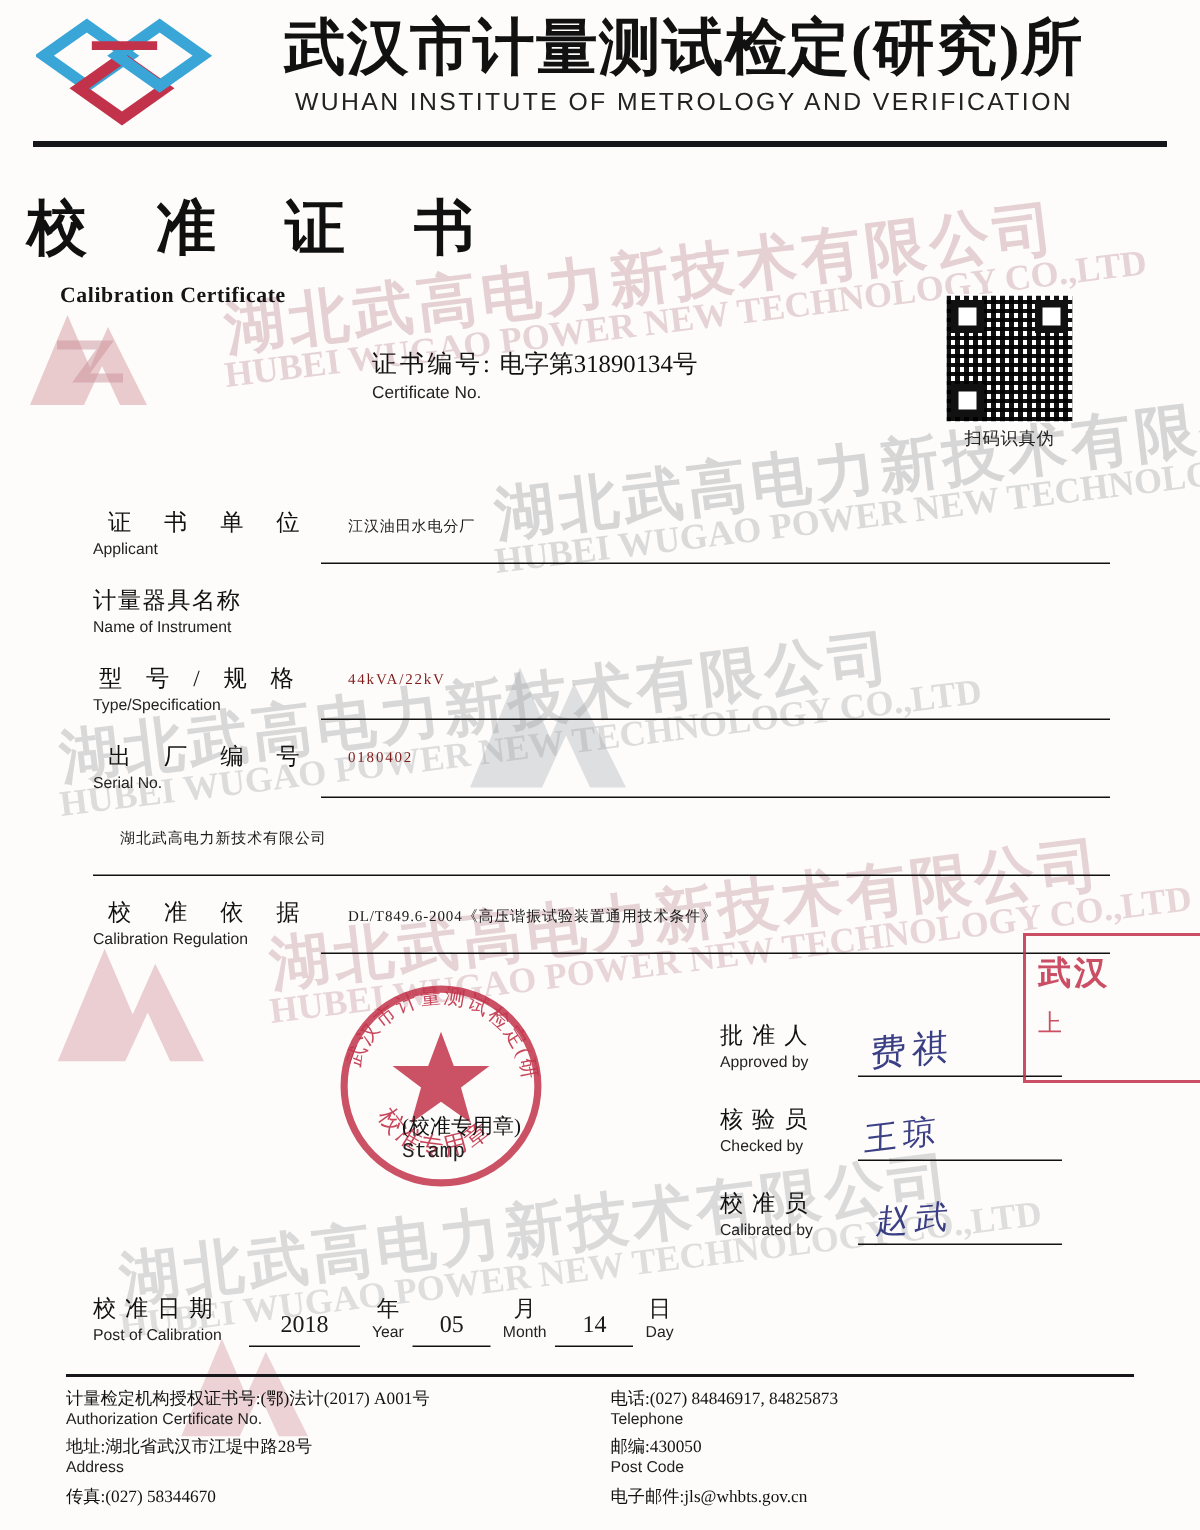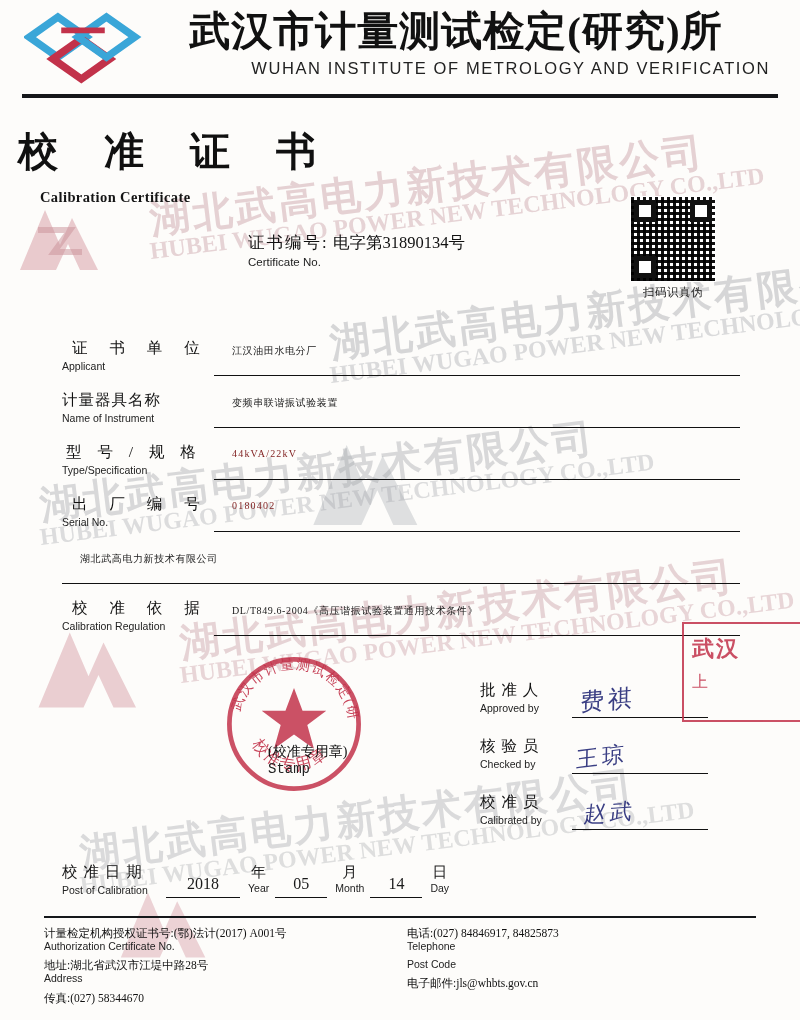--- a/index.html
+++ b/index.html
@@ -81,7 +81,6 @@
     color: #222;
     margin-top: 4px;
     white-space: nowrap;
-    text-align: right;
   }
   .header-rule {
     position: relative;

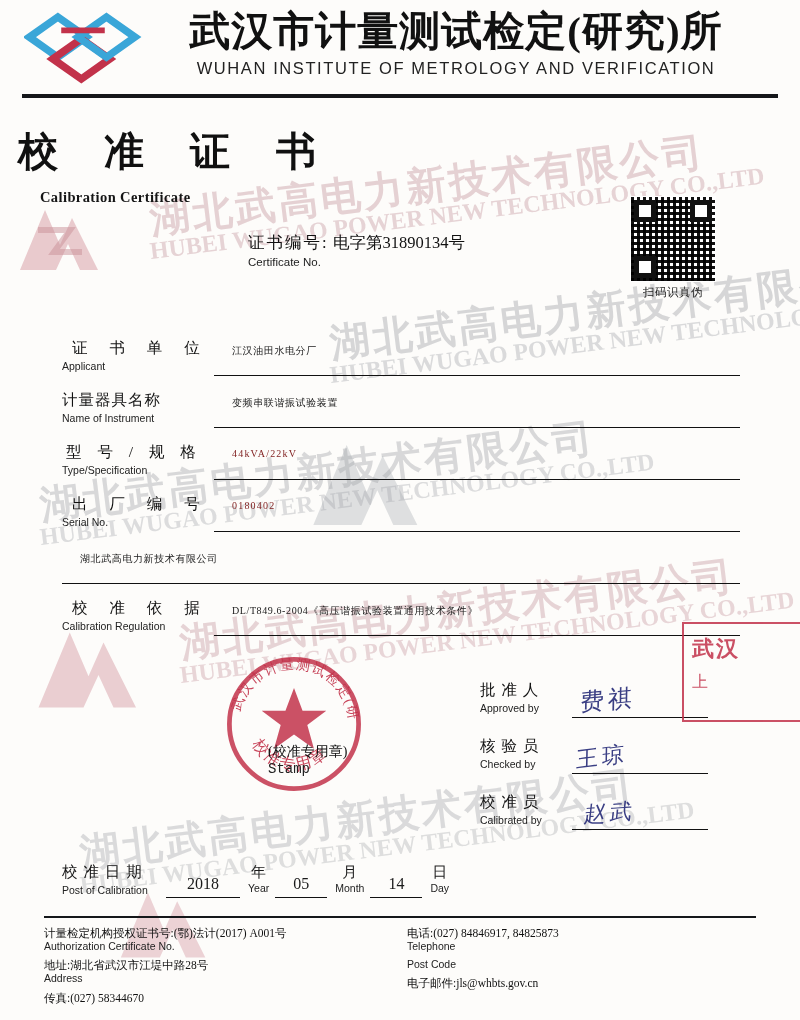--- a/index.html
+++ b/index.html
@@ -490,7 +490,6 @@
         <span class="label-cn sp6">计量器具名称</span>
         <span class="label-en">Name of Instrument</span>
       </div>
-      <div class="field-value">变频串联谐振试验装置</div>
     </div>
 
     <div class="field-row">

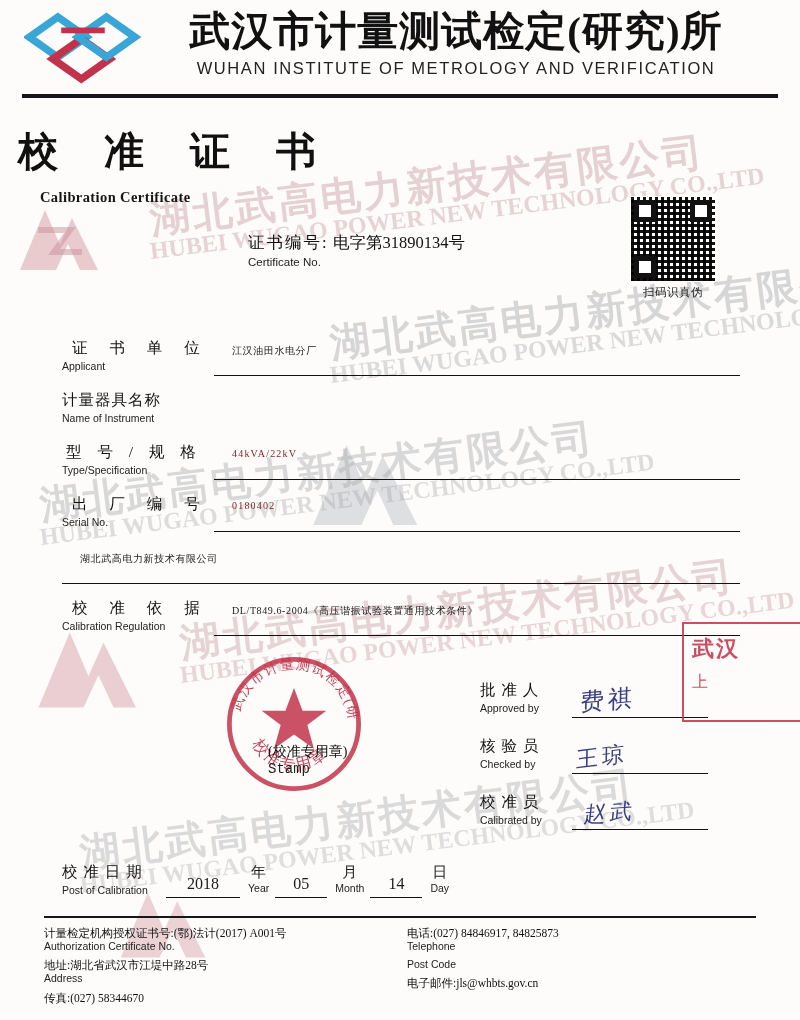--- a/index.html
+++ b/index.html
@@ -632,6 +632,7 @@
         <div class="f-en">Telephone</div>
       </div>
       <div class="f-item">
+        <div class="f-cn">邮编:430050</div>
         <div class="f-en">Post Code</div>
       </div>
       <div class="f-item">

